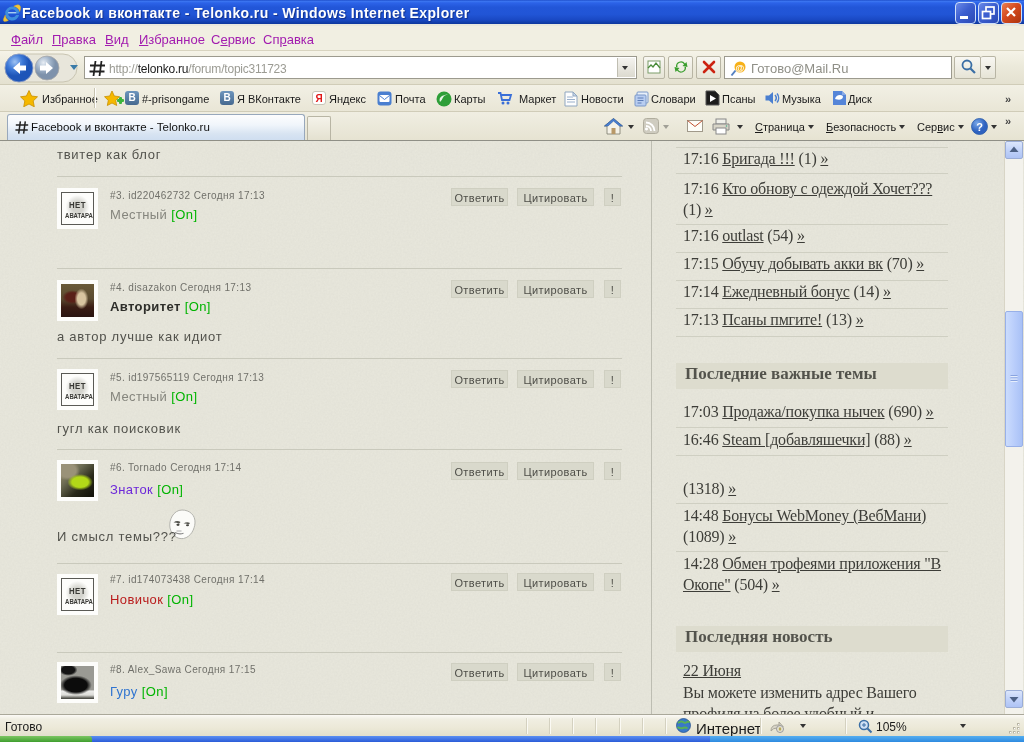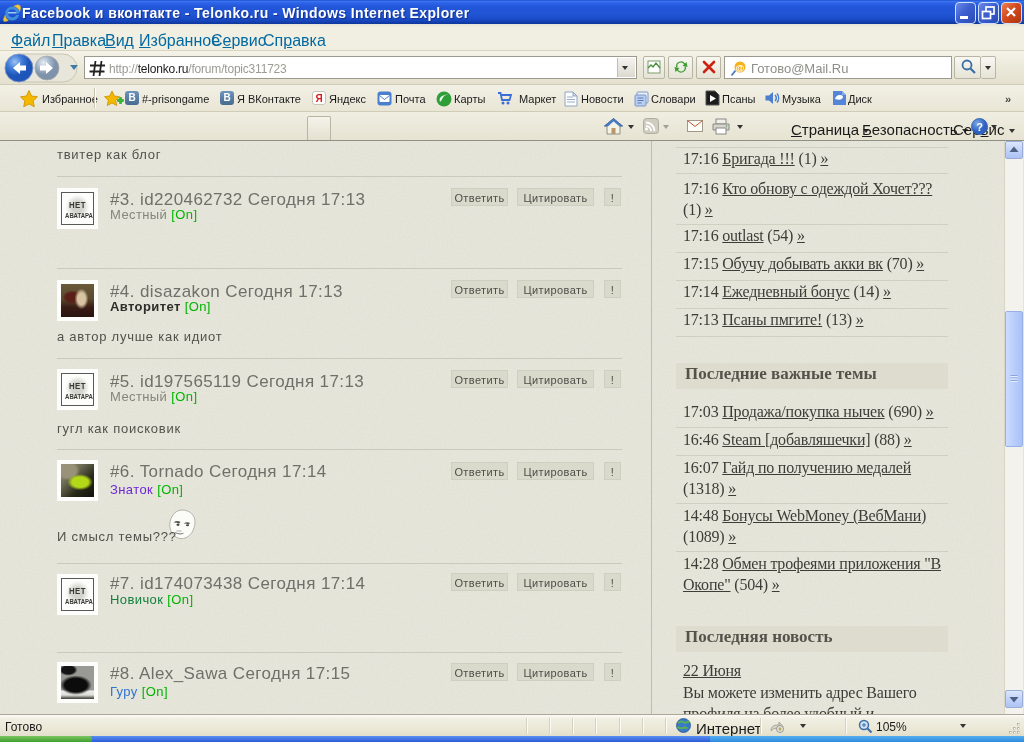--- a/index.html
+++ b/index.html
@@ -14,7 +14,7 @@
 #btncls{left:1001px;background:linear-gradient(135deg,#eb8052 0%,#d44a1e 45%,#ad3410 100%);}
 
 #menubar{position:absolute;left:0;top:26px;width:1024px;height:25px;background:#f1efe2;border-bottom:1px solid #d8d4c0;box-sizing:border-box;}
-#menubar span{position:absolute;top:6px;font-size:16px;color:#0369a1;}
+#menubar span{position:absolute;top:6px;font-size:13px;color:#a21caf;}
 #menubar u{text-decoration:underline;}
 
 #navbar{position:absolute;left:0;top:51px;width:1024px;height:34px;background:linear-gradient(180deg,#f5f3e8,#eceadb 45%,#e4e1d0);border-bottom:1px solid #d0ccb8;box-sizing:border-box;}

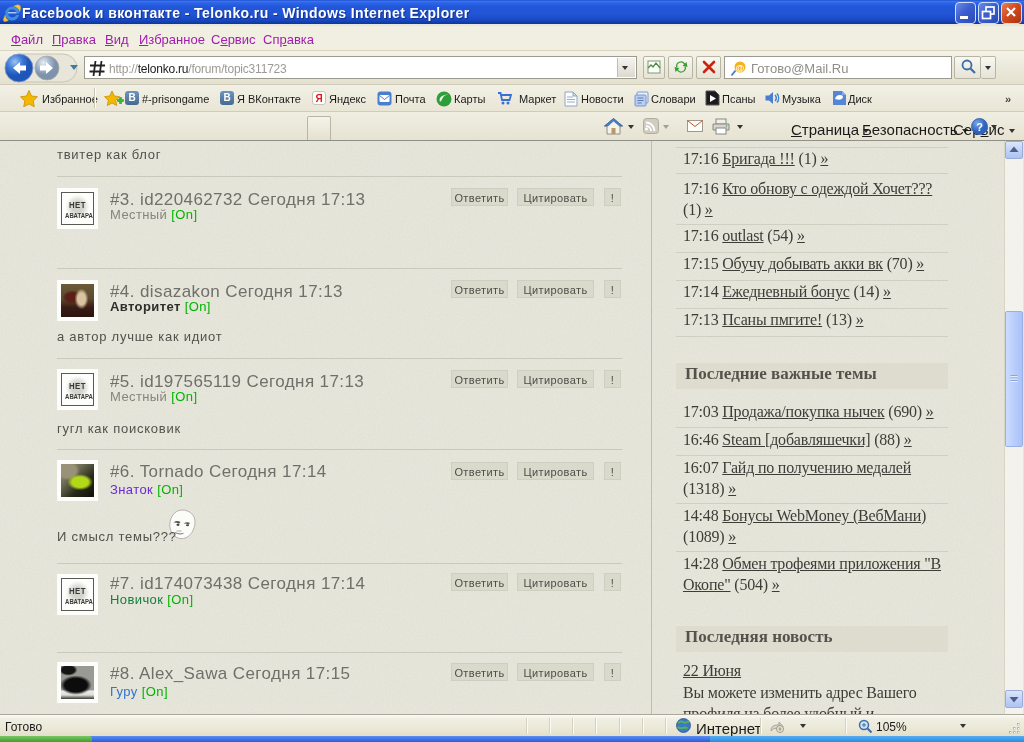--- a/index.html
+++ b/index.html
@@ -239,6 +239,14 @@
 </div>
 
 <div id="tabrow">
+  <div id="tab1">
+    <svg class="abs" style="left:7px;top:5px" width="14" height="15" viewBox="0 0 17 17">
+        <g stroke="#222" stroke-width="1.8">
+          <path d="M6.5 1 L4.5 16 M12.5 1 L10.5 16 M1 5.5 H16 M0.5 11.5 H15.5"></path>
+        </g>
+      </svg>
+    <span>Facebook и вконтакте - Telonko.ru</span>
+  </div>
   <div id="tab2"></div>
   <svg class="abs" style="left:604px;top:6px" width="19" height="17" viewBox="0 0 19 17">
     <path d="M9.5 0.5 L18.5 8 h-2.5 v8 h-13 v-8 h-2.5 z" fill="#f5f2e8" stroke="#7a7a6a" stroke-width="0.8"></path>

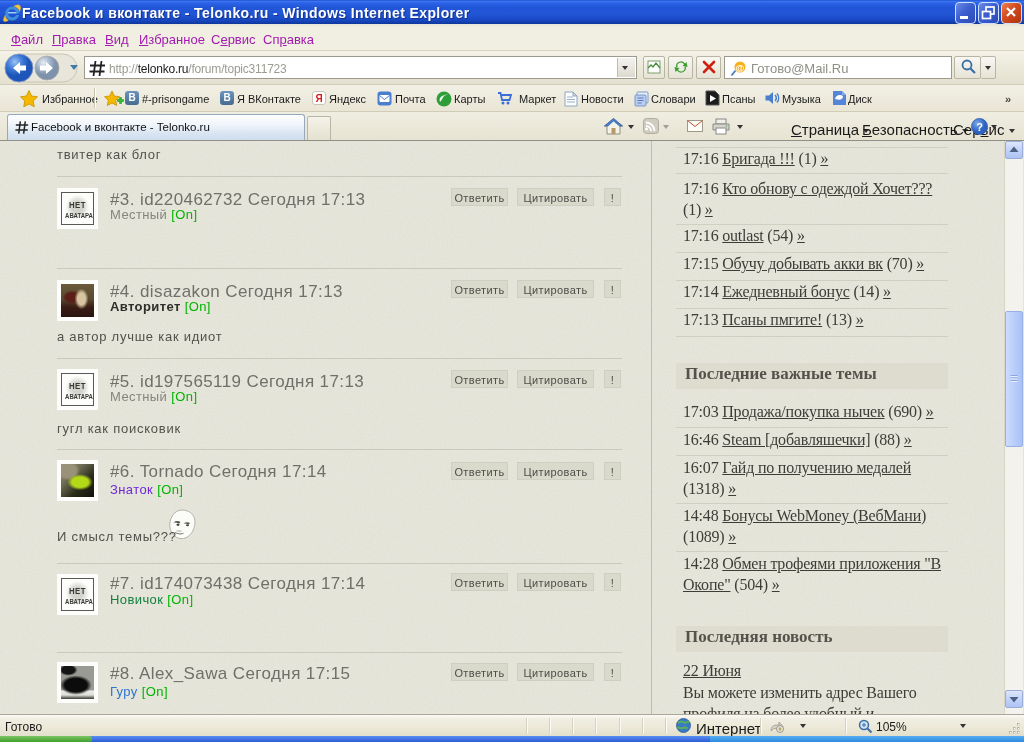--- a/index.html
+++ b/index.html
@@ -36,7 +36,7 @@
 #tab1{position:absolute;left:7px;top:2px;width:298px;height:26px;background:linear-gradient(180deg,#fdfdfe 0%,#f0f5fb 40%,#d8e4f2 75%,#cfdef0 100%);border:1px solid #98a8bc;border-bottom:none;border-radius:3px 3px 0 0;box-sizing:border-box;}
 #tab1 span{position:absolute;left:23px;top:6px;font-size:11.5px;color:#111;}
 #tab2{position:absolute;left:307px;top:4px;width:24px;height:24px;background:linear-gradient(180deg,#f5f3ea,#e4e1d0);border:1px solid #b8b5a4;border-bottom:none;border-radius:2px 2px 0 0;box-sizing:border-box;}
-.cmdtext{position:absolute;top:9px;font-size:15px;color:#1a1a1a;white-space:nowrap;margin-left:36px;}
+.cmdtext{position:absolute;top:9px;font-size:11px;color:#1a1a1a;white-space:nowrap;}
 .drop{display:inline-block;width:0;height:0;border-left:3px solid transparent;border-right:3px solid transparent;border-top:4px solid #333;vertical-align:2px;}
 
 #content{position:absolute;left:0;top:141px;width:1024px;height:573px;background:#e9e8dd;overflow:hidden;}

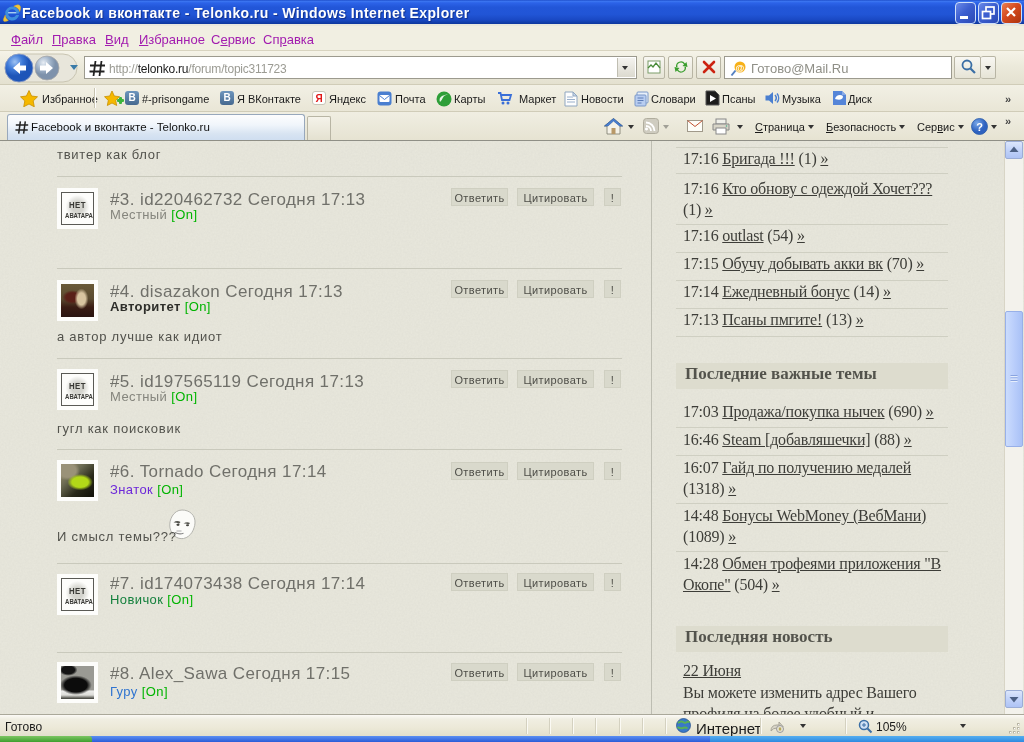--- a/index.html
+++ b/index.html
@@ -42,7 +42,7 @@
 #content{position:absolute;left:0;top:141px;width:1024px;height:573px;background:#e9e8dd;overflow:hidden;}
 #content .sep{position:absolute;left:57px;width:565px;height:1px;background:#c9c9bc;}
 #vdivider{position:absolute;left:651px;top:0;width:1px;height:573px;background:#bdbdb2;}
-.post-title{position:absolute;left:110px;font-size:17px;color:#70706a;letter-spacing:0.4px;white-space:nowrap;}
+.post-title{position:absolute;left:110px;font-size:10px;color:#70706a;letter-spacing:0.4px;white-space:nowrap;}
 .post-role{position:absolute;left:110px;font-size:13px;letter-spacing:0.4px;white-space:nowrap;}
 .post-body{position:absolute;left:57px;font-size:13px;color:#52524c;letter-spacing:0.75px;white-space:nowrap;}
 .on{color:#00b400;}

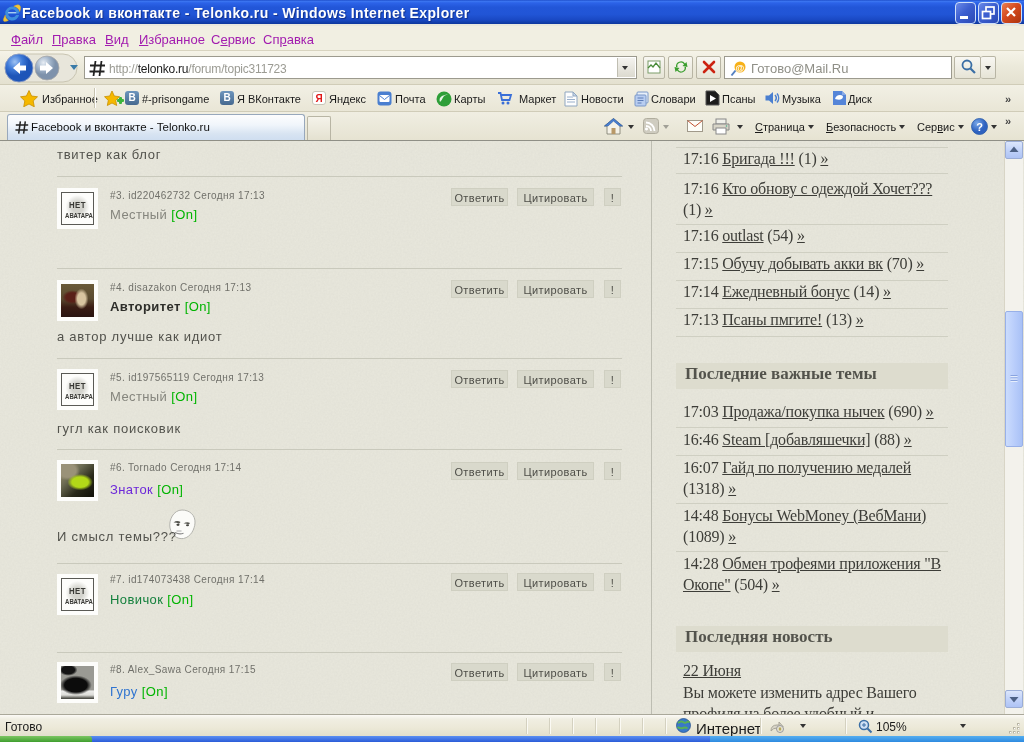--- a/index.html
+++ b/index.html
@@ -401,7 +401,6 @@
   <div class="sb-sep" style="top:286px"></div>
   <div class="sb-row" style="top:290px">16:46 <a>Steam [добавляшечки]</a> (88) <a>»</a></div>
   <div class="sb-sep" style="top:314px"></div>
-  <div class="sb-row" style="top:318px">16:07 <a>Гайд по получению медалей</a></div>
   <div class="sb-row" style="top:339px"><a style="text-decoration:none">(1318)</a> <a>»</a></div>
   <div class="sb-sep" style="top:362px"></div>
   <div class="sb-row" style="top:366px">14:48 <a>Бонусы WebMoney (ВебМани)</a></div>

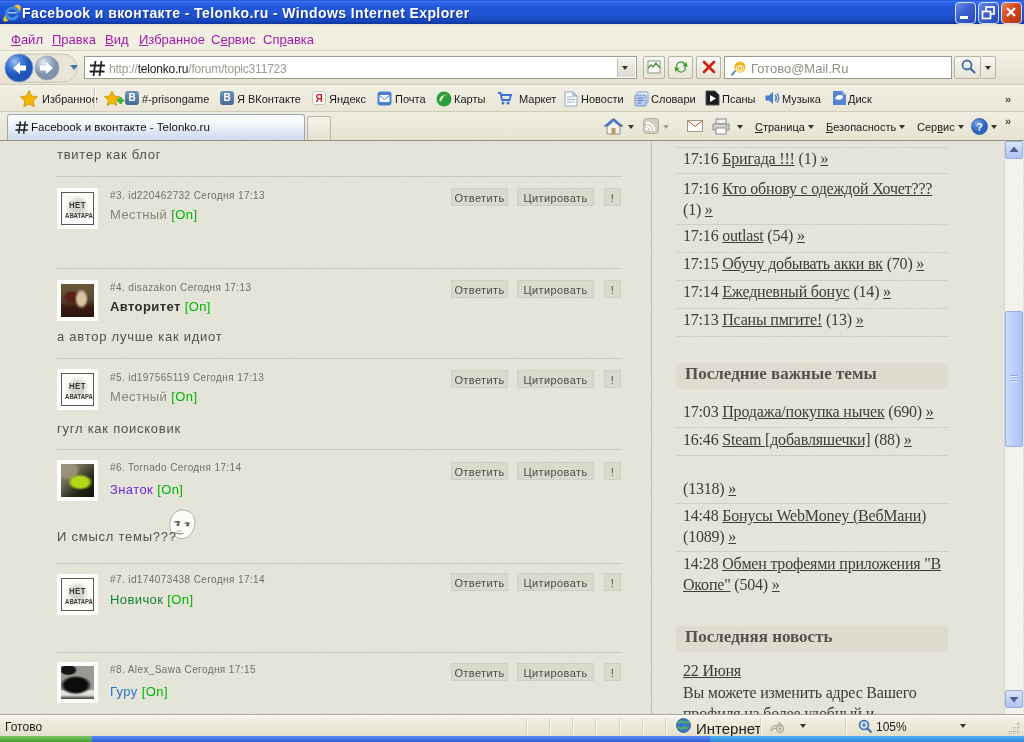--- a/index.html
+++ b/index.html
@@ -365,7 +365,7 @@
       </div>
     </div>
   <div class="post-title" style="top:433px">#7. id174073438 Сегодня 17:14</div>
-  <div class="post-role" style="top:451px"><span style="color:#15803d">Новичок</span> <span class="on">[On]</span></div>
+  <div class="post-role" style="top:451px"><span style="color:#b91c1c">Новичок</span> <span class="on">[On]</span></div>
   <div class="btn" style="left:451px;top:432px;width:57px"><span>Ответить</span></div>
   <div class="btn" style="left:517px;top:432px;width:77px"><span>Цитировать</span></div>
   <div class="btn" style="left:604px;top:432px;width:17px"><span>!</span></div>

